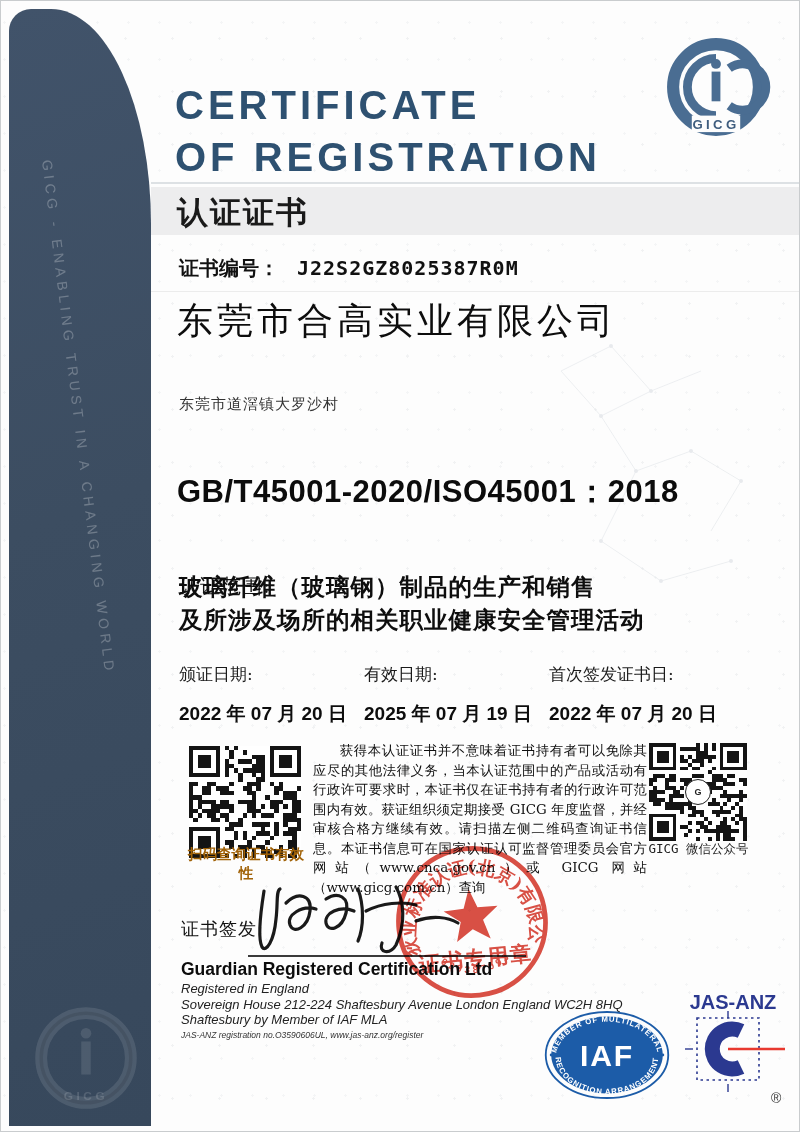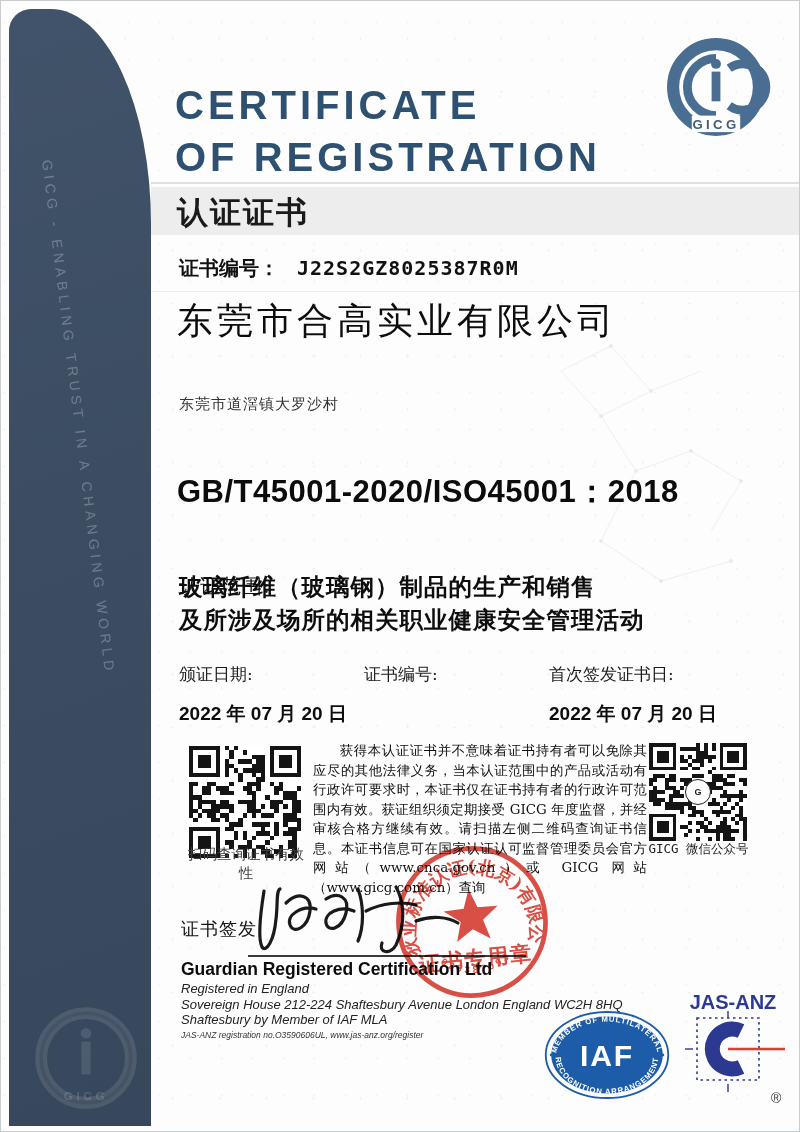--- a/index.html
+++ b/index.html
@@ -174,7 +174,7 @@
         <div class="date-value">2022 年 07 月 20 日</div>
       </div>
       <div class="date-col">
-        <div class="date-label">证书编号:</div>
+        <div class="date-label">有效日期:</div>
       </div>
       <div class="date-col">
         <div class="date-label">首次签发证书日:</div>

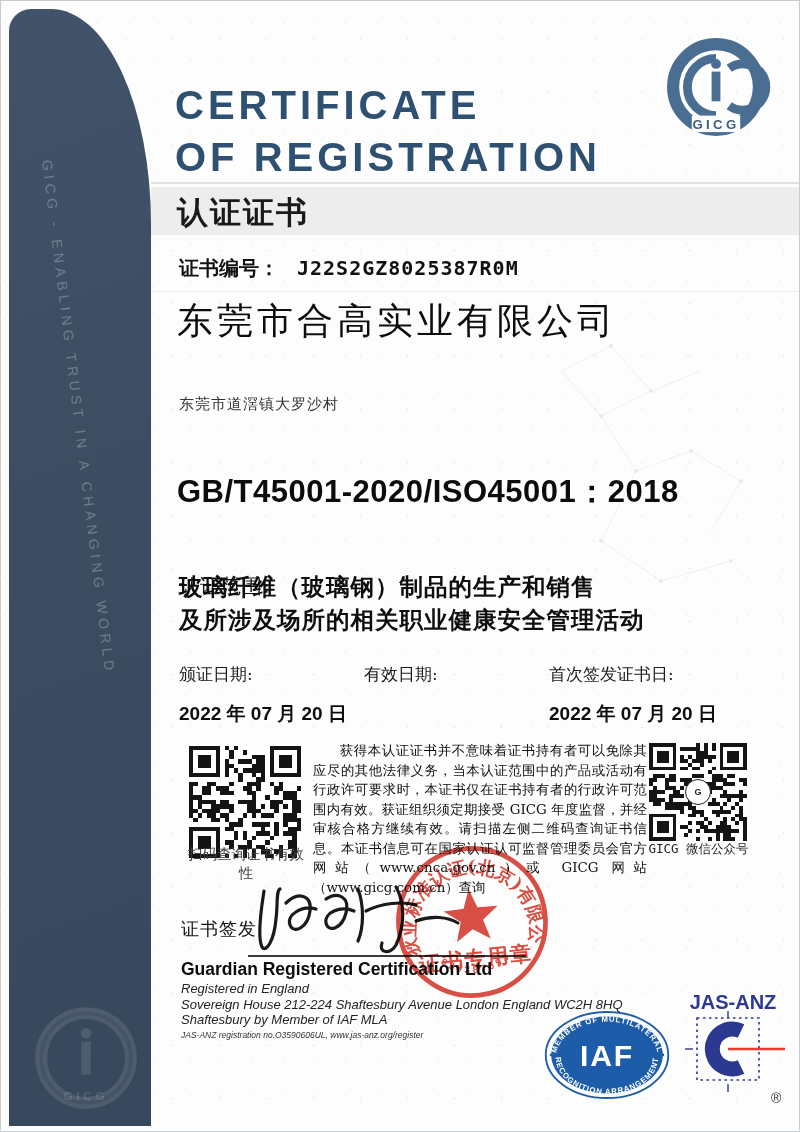--- a/index.html
+++ b/index.html
@@ -175,6 +175,7 @@
       </div>
       <div class="date-col">
         <div class="date-label">有效日期:</div>
+        <div class="date-value">2025 年 07 月 19 日</div>
       </div>
       <div class="date-col">
         <div class="date-label">首次签发证书日:</div>

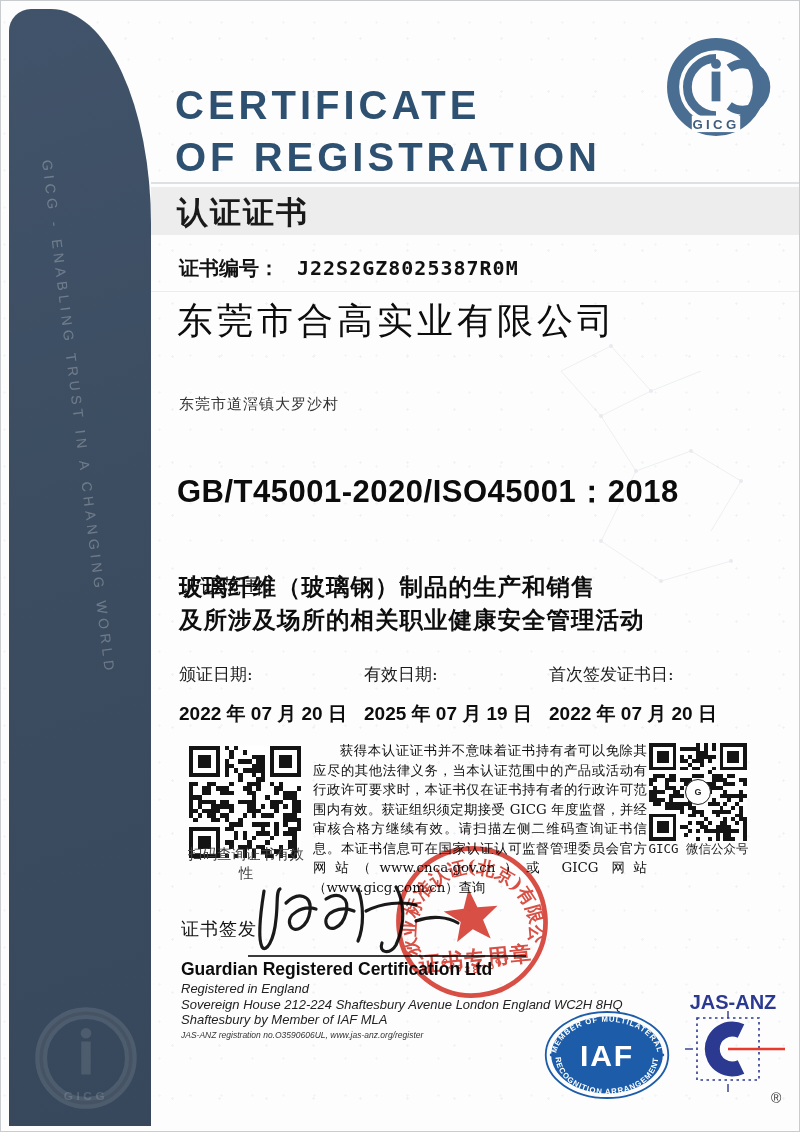--- a/index.html
+++ b/index.html
@@ -77,7 +77,7 @@
     width:26px; height:26px; background:#fff; border-radius:50%; display:flex; align-items:center; justify-content:center;
     font-size:9px; font-weight:700; color:#222; border:1.5px solid #222;}
   .qr1-caption{ position:absolute; left:30px; top:844px; width:130px; text-align:center; font-size:14.5px;
-      font-weight:400; color:#404040; font-family:"DejaVu Serif","Liberation Serif",serif;}
+      font-weight:700; color:#a16207; font-family:"DejaVu Serif","Liberation Serif",serif;}
   .qr2-caption{ position:absolute; left:480px; top:840px; width:135px; text-align:center; font-size:12.5px;
       color:#222; font-family:"DejaVu Sans Mono","Liberation Mono",monospace;}
   .notice{ position:absolute; left:162px; top:740px; width:334px; font-size:13.4px; line-height:1.46;

